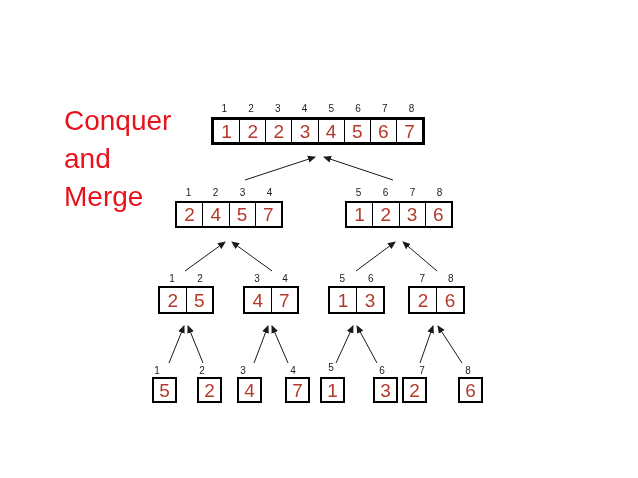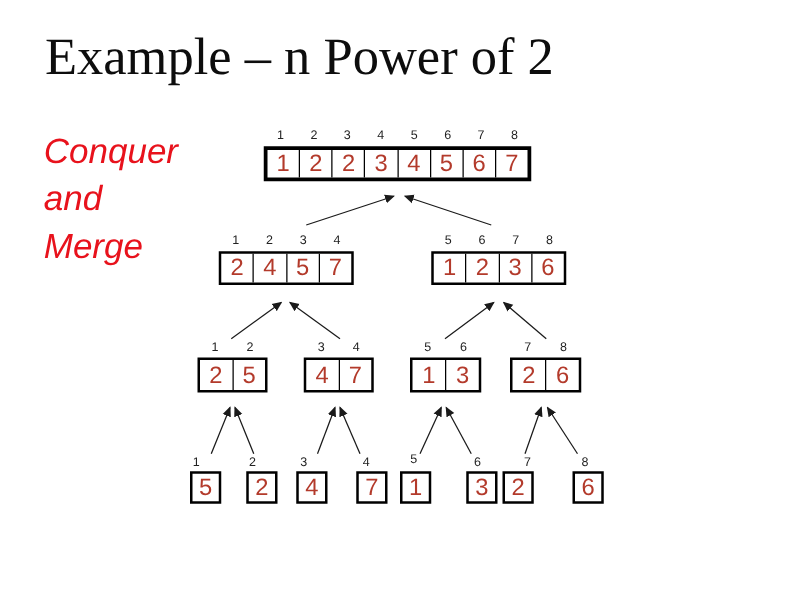--- a/index.html
+++ b/index.html
@@ -42,7 +42,6 @@
 
 <div class="slide" style="--cell-value: #b33a2b; --side-label: #e8121c; --index-label: #222222; --border: #000000; --arrow: #1a1a1a; --title: #0d0d0d; background: rgb(255, 255, 255);">
 
-  <h1 class="title">Example – n Power of 2</h1>
 
   <div class="side-label">Conquer and Merge</div>
 

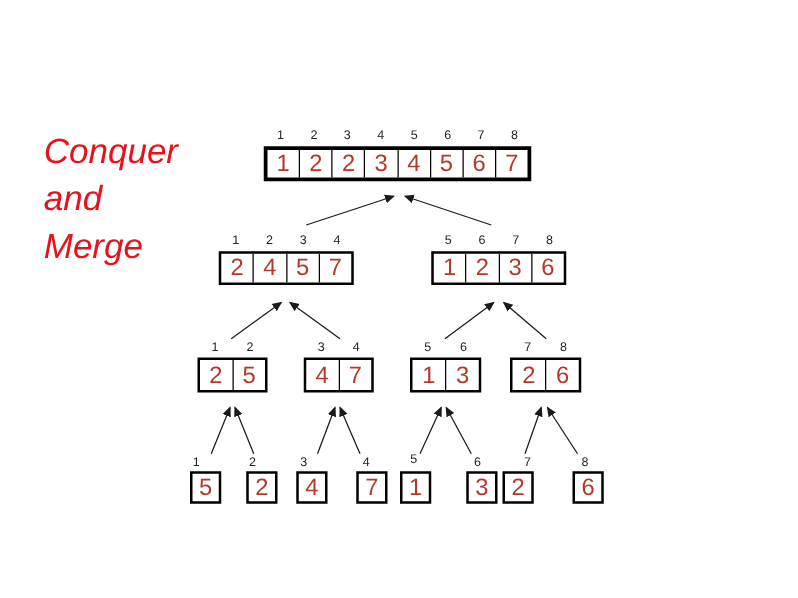--- a/index.html
+++ b/index.html
@@ -15,8 +15,8 @@
     font-size:42px; color:var(--title); white-space:nowrap;
   }
   .side-label {
-    position:absolute; left:35px; top:102px; width:112px;
-    font-size:28px; line-height:38px; color:var(--side-label);font-style:italic;
+    position:absolute; left:64px; top:102px; width:112px;
+    font-size:28px; line-height:38px; color:var(--side-label);
   }
   .tree { position:absolute; left:0; top:0; width:638px; height:478px; }
   .arrows { position:absolute; left:0; top:0; }

